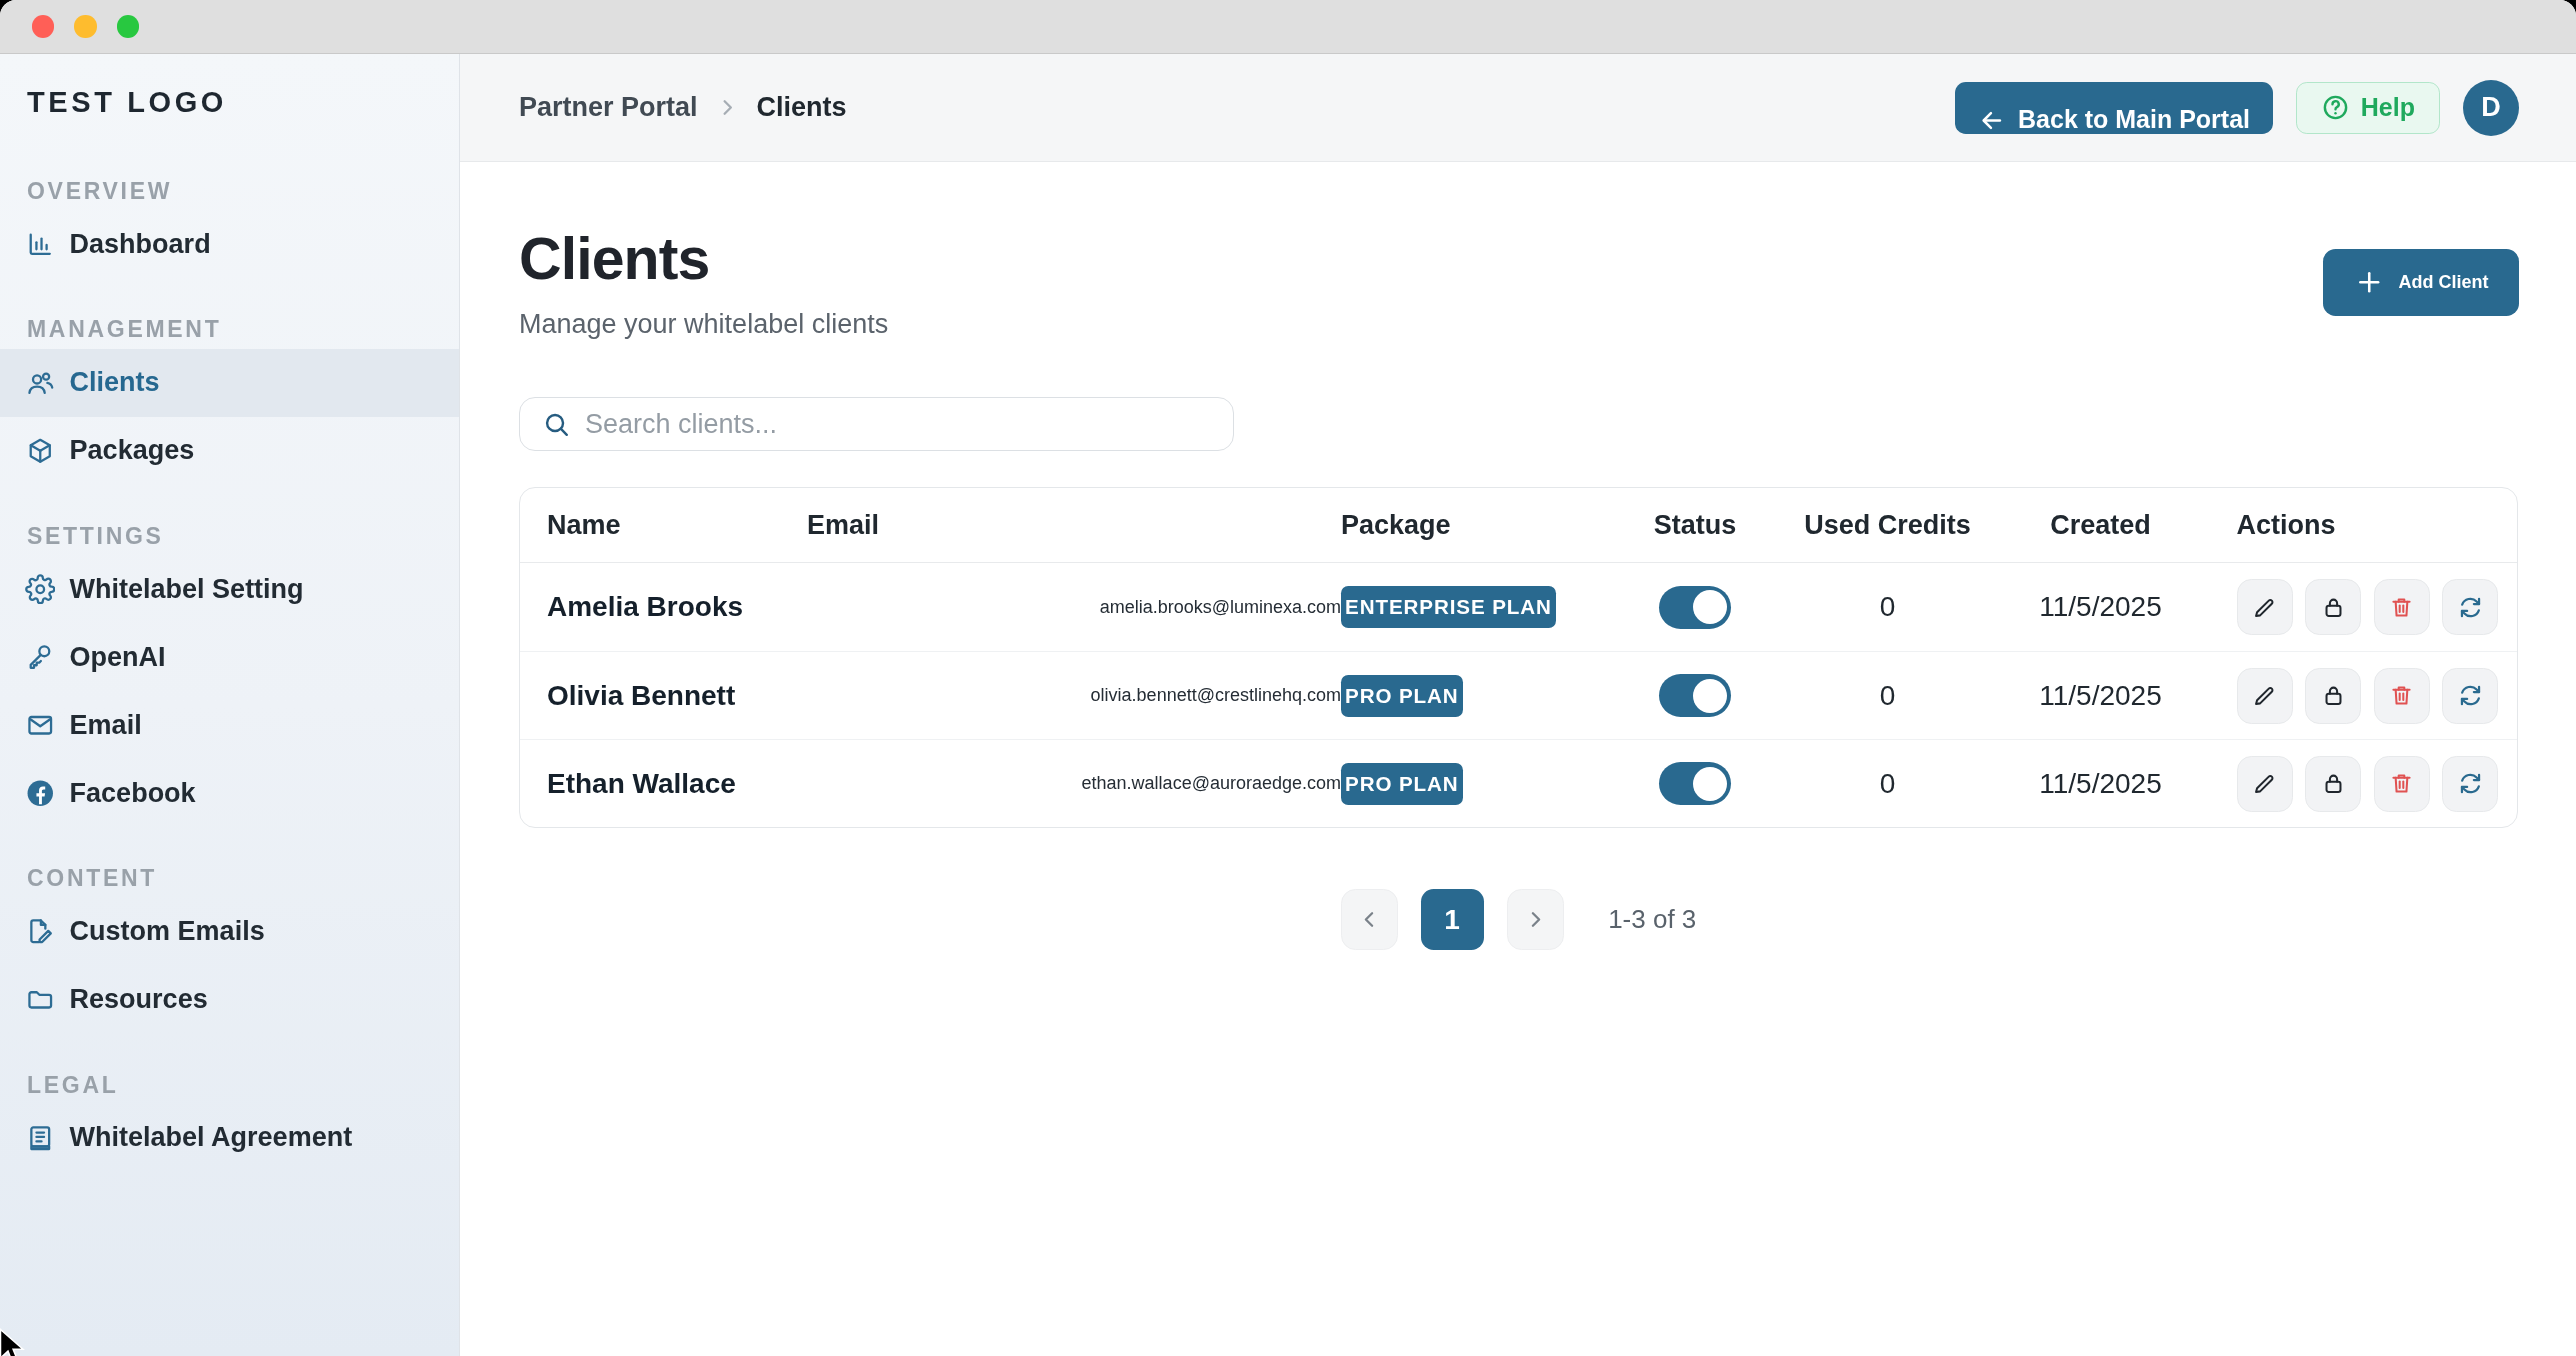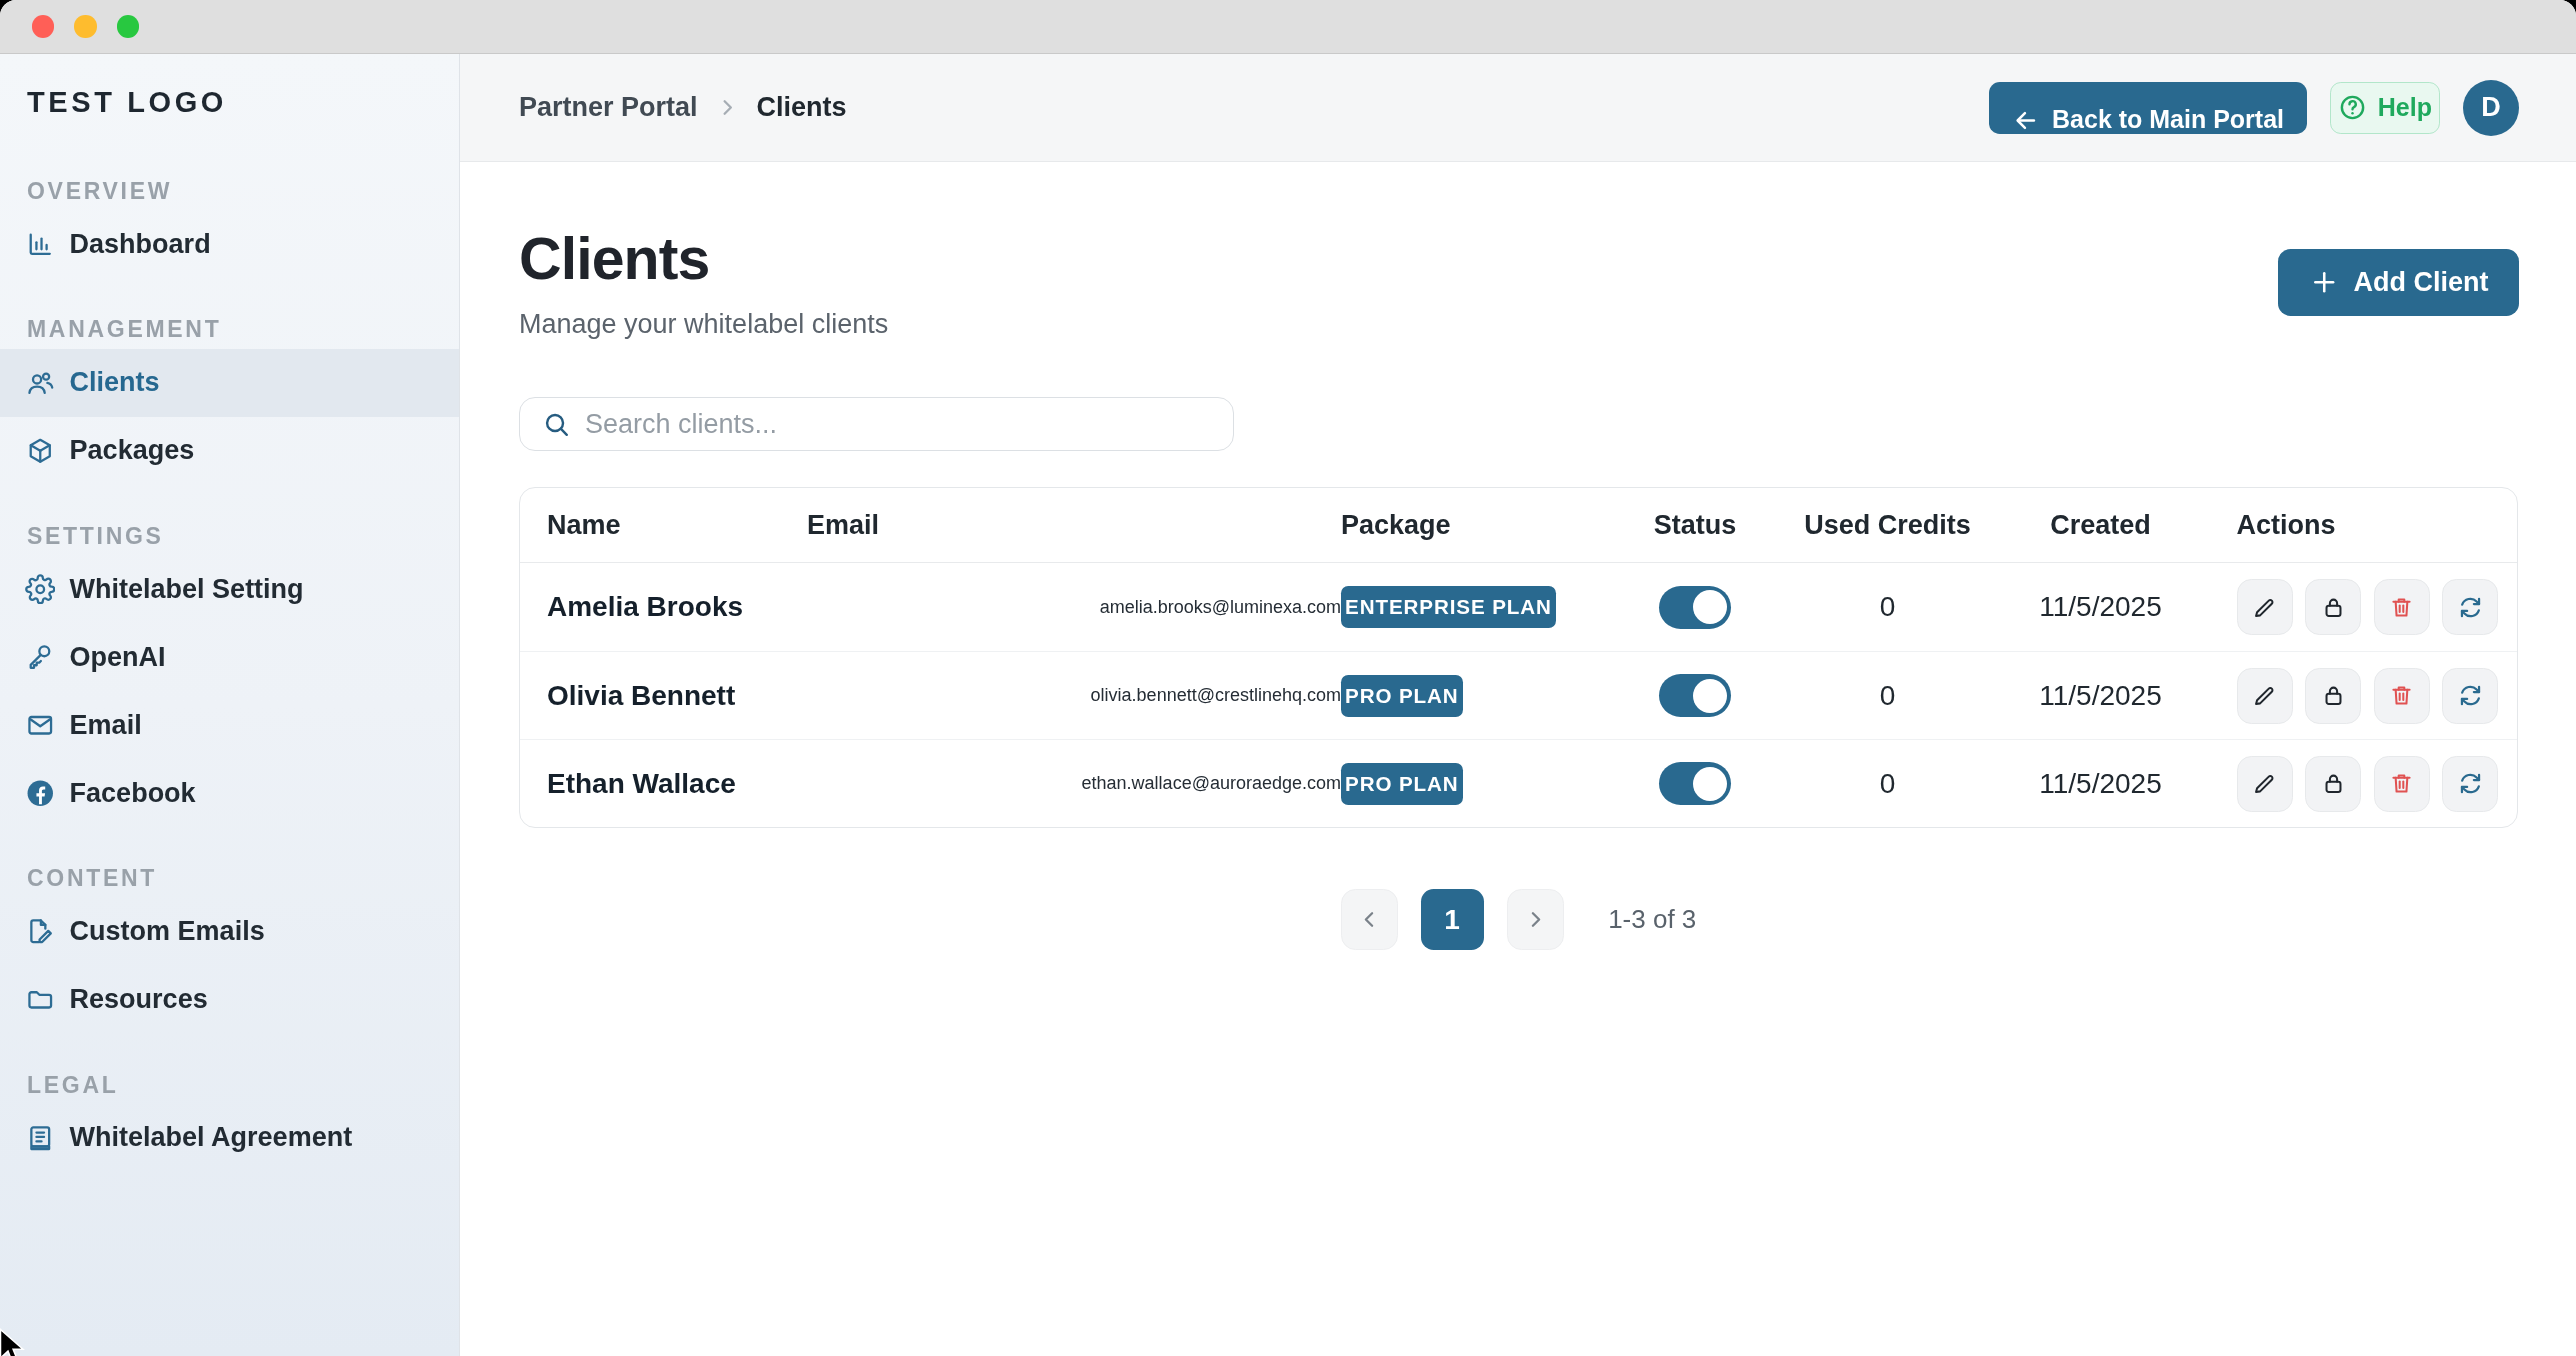--- a/index.html
+++ b/index.html
@@ -37,7 +37,7 @@
   .topbar-right { margin-left:auto; display:flex; align-items:center; gap:23px; }
   .btn-back { height:52px; display:flex; align-items:flex-end; gap:12.6px; padding:0 23px; border:none; border-radius:10.8px; background:#29698F; color:#fff; font-size:25px; font-weight:700; font-family:inherit; cursor:pointer; }
   .btn-back svg { width:27px; height:27px; }
-  .btn-help { height:52px; display:flex; align-items:center; gap:10.8px; padding:0 7px; border:1.8px solid #B2E6CA; border-radius:10.8px; background:#E9F8F0; color:#1FA95D; font-size:25px; font-weight:700; font-family:inherit; cursor:pointer; }
+  .btn-help { height:52px; display:flex; align-items:center; gap:10.8px; padding:0 24px; border:1.8px solid #B2E6CA; border-radius:10.8px; background:#E9F8F0; color:#1FA95D; font-size:25px; font-weight:700; font-family:inherit; cursor:pointer; }
   .btn-help svg { width:29px; height:29px; }
   .avatar { width:56px; height:56px; border-radius:50%; background:#29698F; color:#fff; font-size:27px; font-weight:700; display:flex; align-items:center; justify-content:center; cursor:pointer; }
 

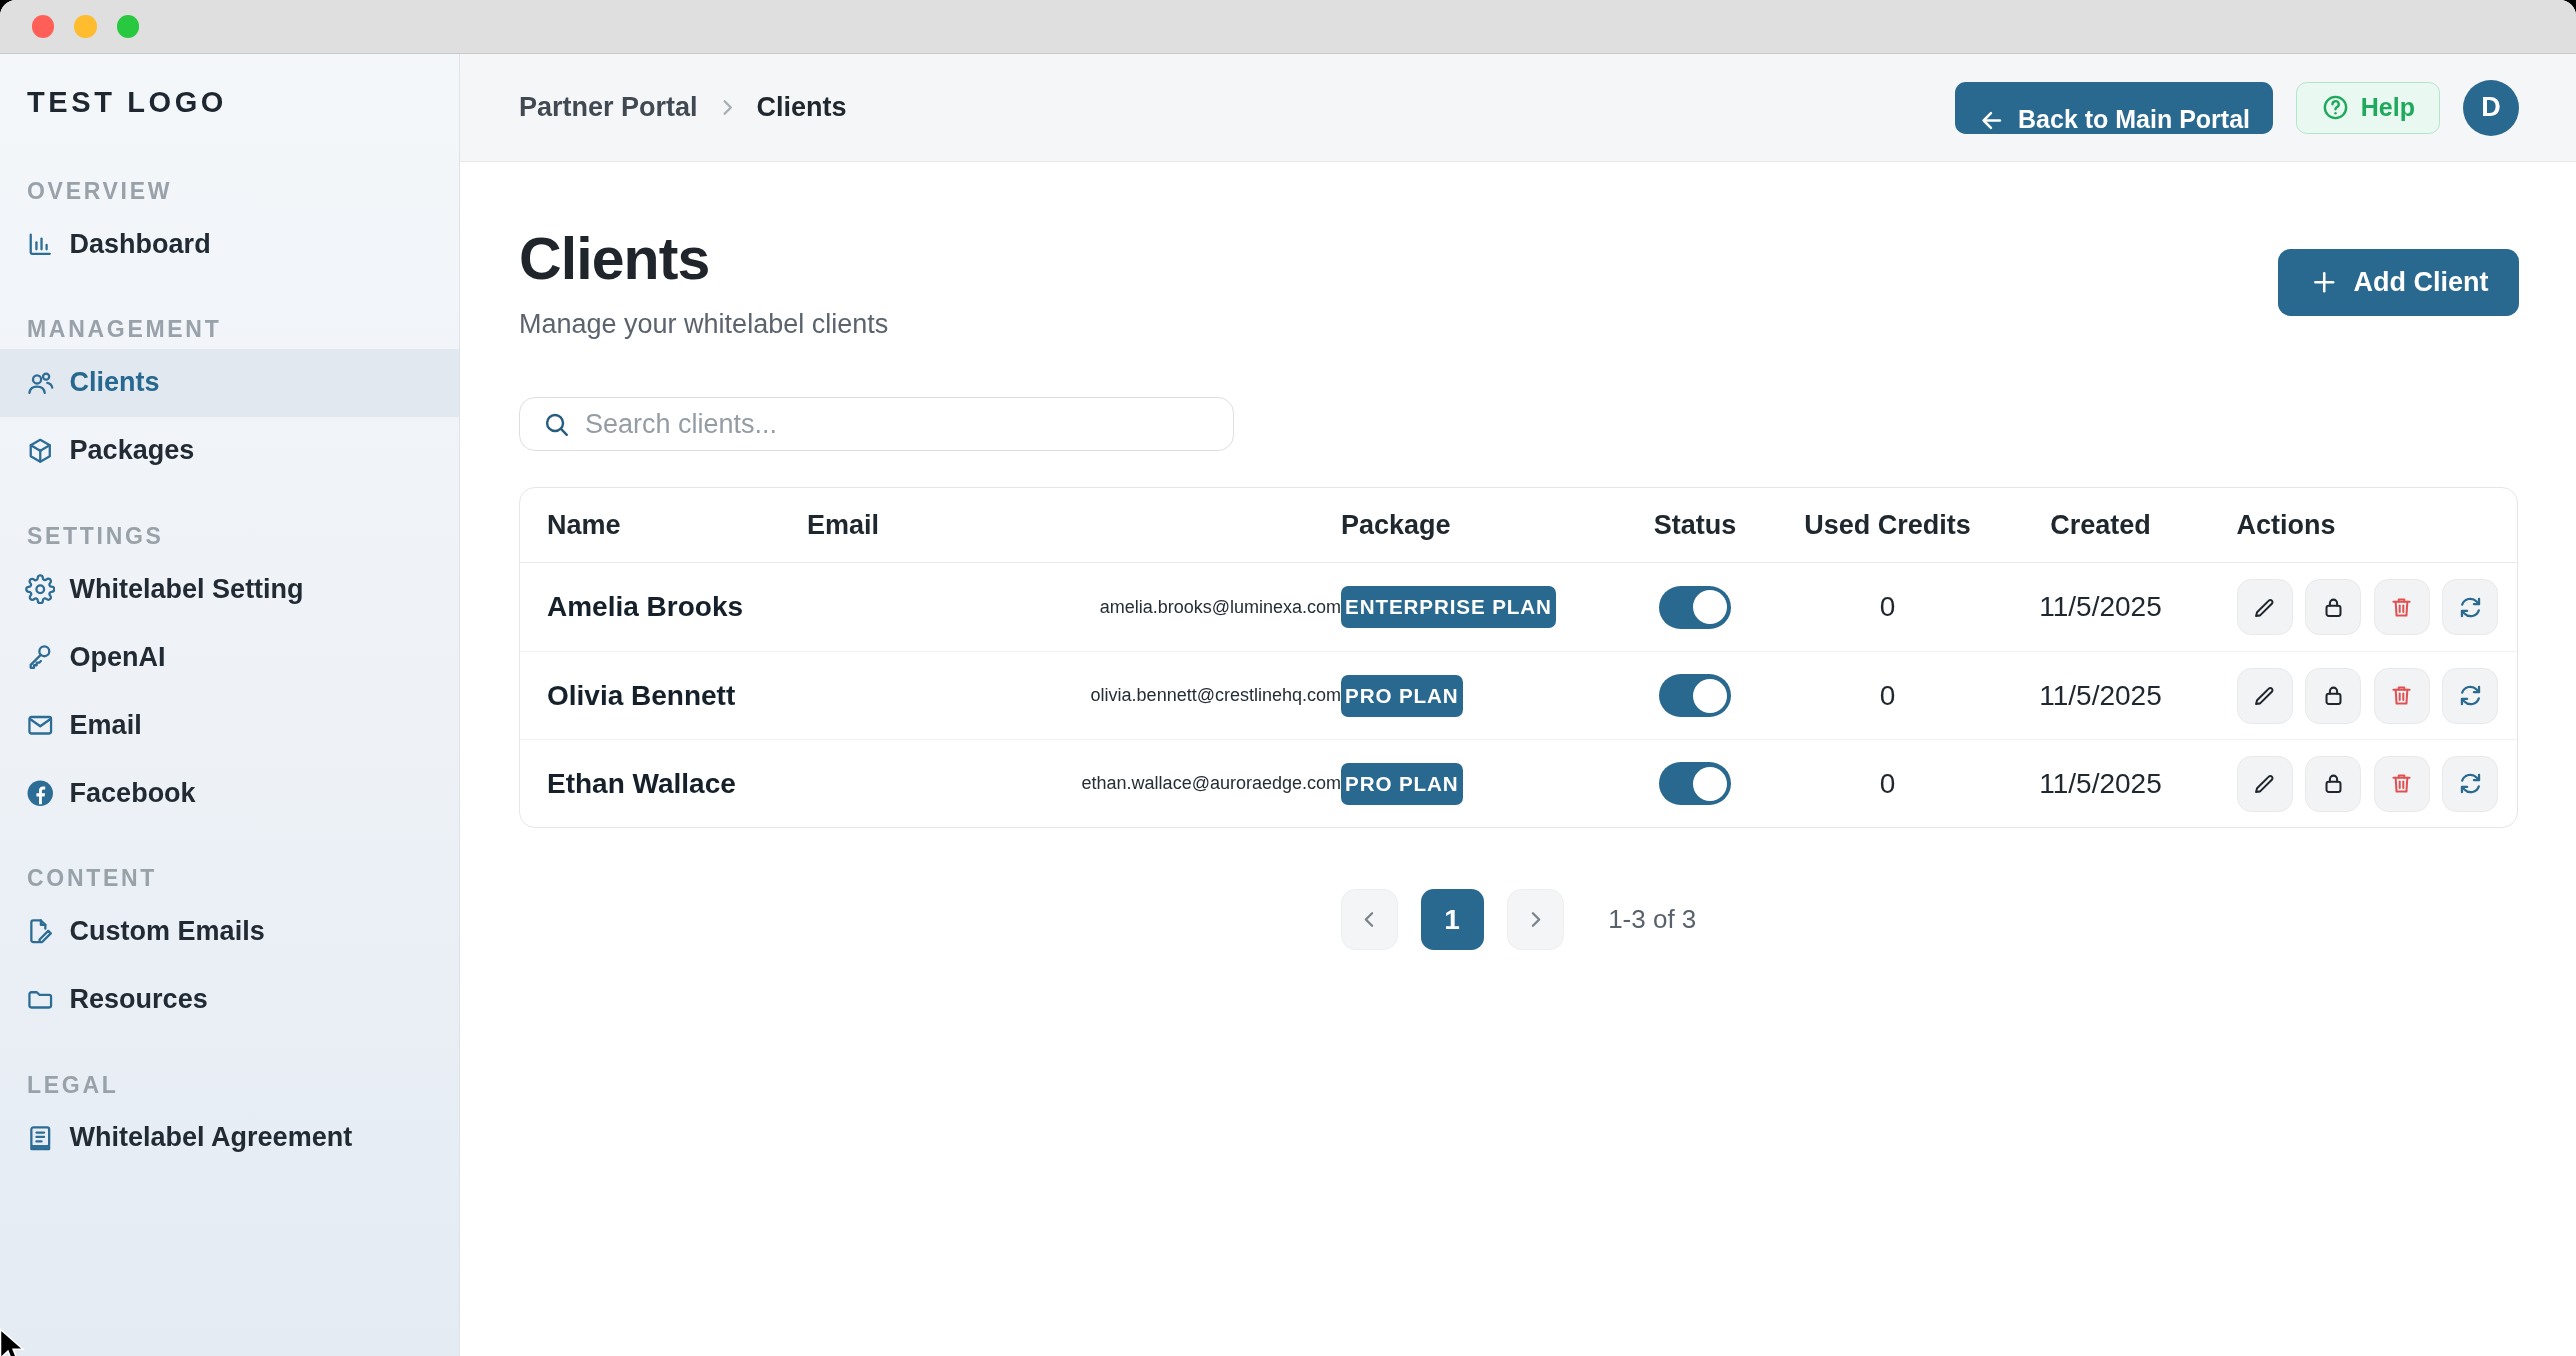--- a/index.html
+++ b/index.html
@@ -46,7 +46,7 @@
   .page-head { margin-top:63px; display:flex; align-items:center; }
   .page-title { font-size:59px; font-weight:800; color:#20242B; letter-spacing:-0.9px; }
   .page-subtitle { margin-top:16px; font-size:27px; color:#5B636C; }
-  .btn-add { margin-left:auto; height:67px; display:flex; align-items:center; gap:14.4px; padding:0 30.5px; border:none; border-radius:12.6px; background:#29698F; color:#fff; font-size:27px; font-weight:700; font-family:inherit; cursor:pointer; }
+  .btn-add { margin-left:auto; height:67px; display:flex; align-items:center; gap:14.4px; padding:0 30.5px; border:none; border-radius:12.6px; background:#29698F; color:#fff; font-size:18px; font-weight:700; font-family:inherit; cursor:pointer; }
   .btn-add svg { width:30.5px; height:30.5px; }
 
   .searchbox { margin-top:57px; width:715px; height:54px; background:#fff; border:1.8px solid #DCE0E4; border-radius:16px; display:flex; align-items:center; gap:14.4px; padding:0 21.5px; }

